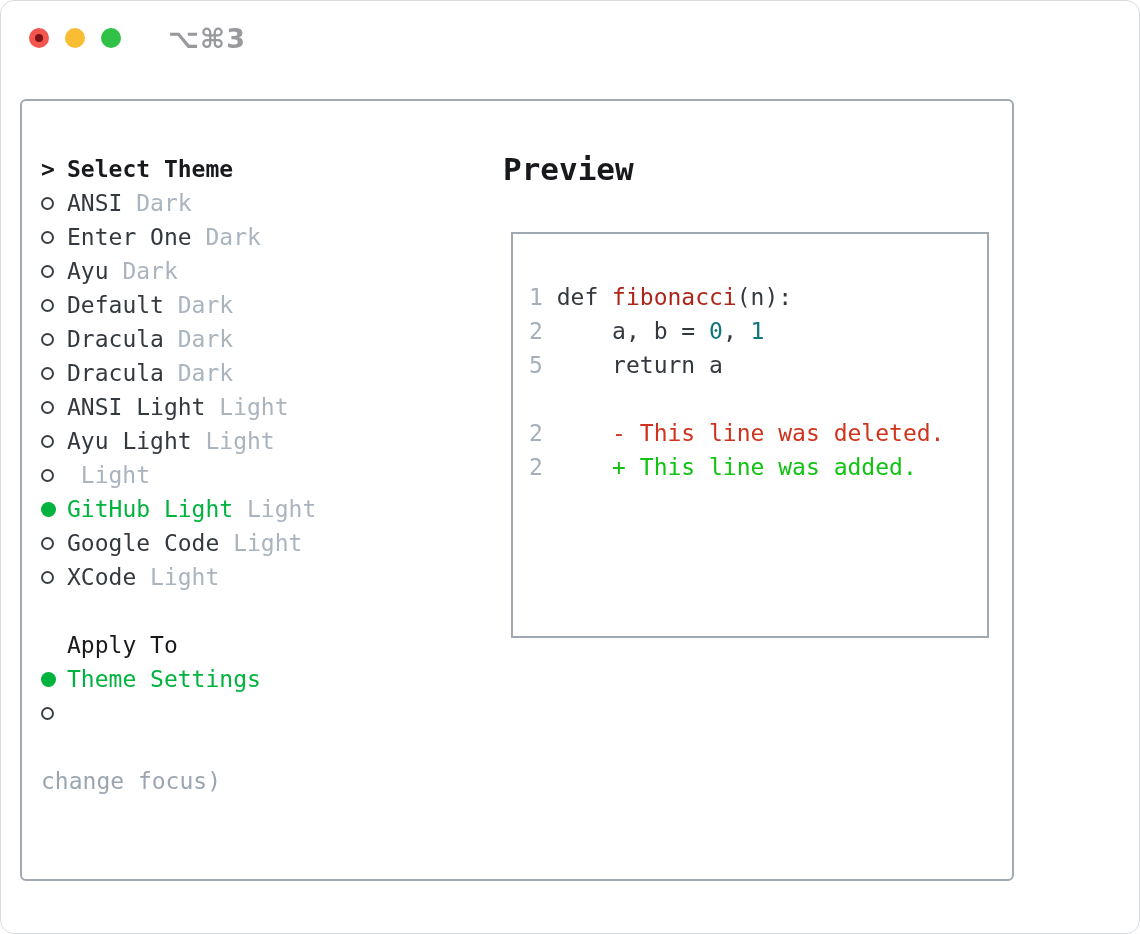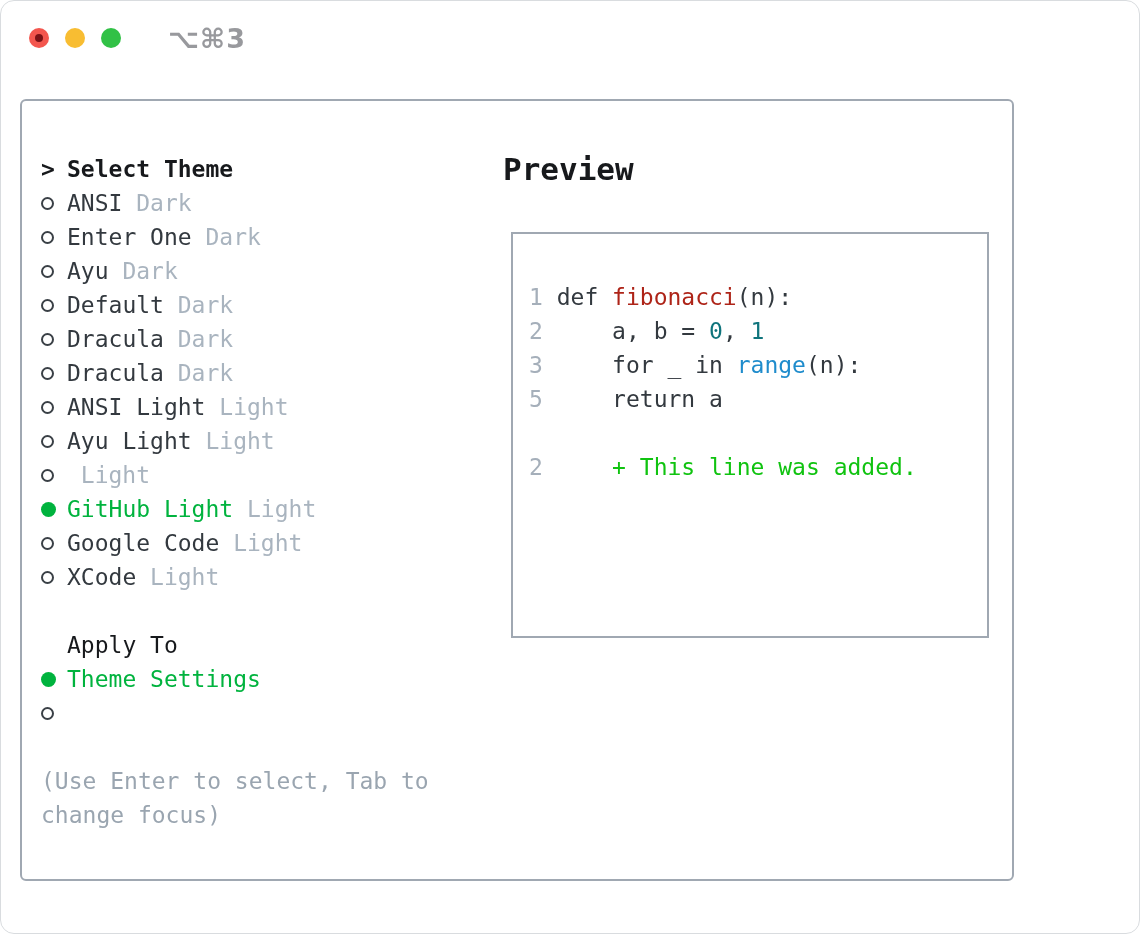--- a/index.html
+++ b/index.html
@@ -122,7 +122,6 @@
     <div class="preview-box">
         <div class="pline"><span class="ln">1 </span><span class="seg-plain">def </span><span class="seg-func">fibonacci</span><span class="seg-plain">(n):</span></div>
         <div class="pline"><span class="ln">2 </span><span class="seg-plain">    a, b = </span><span class="seg-num">0</span><span class="seg-plain">, </span><span class="seg-num">1</span></div>
-        <div class="pline"><span class="ln">3 </span><span class="seg-plain">    for _ in </span><span class="seg-builtin">range</span><span class="seg-plain">(n):</span></div>
         <div class="pline"><span class="ln">5 </span><span class="seg-plain">    return a</span></div>
         <div class="pline"></div>
         <div class="pline"><span class="ln">2 </span><span class="seg-added">    + This line was added.</span></div>

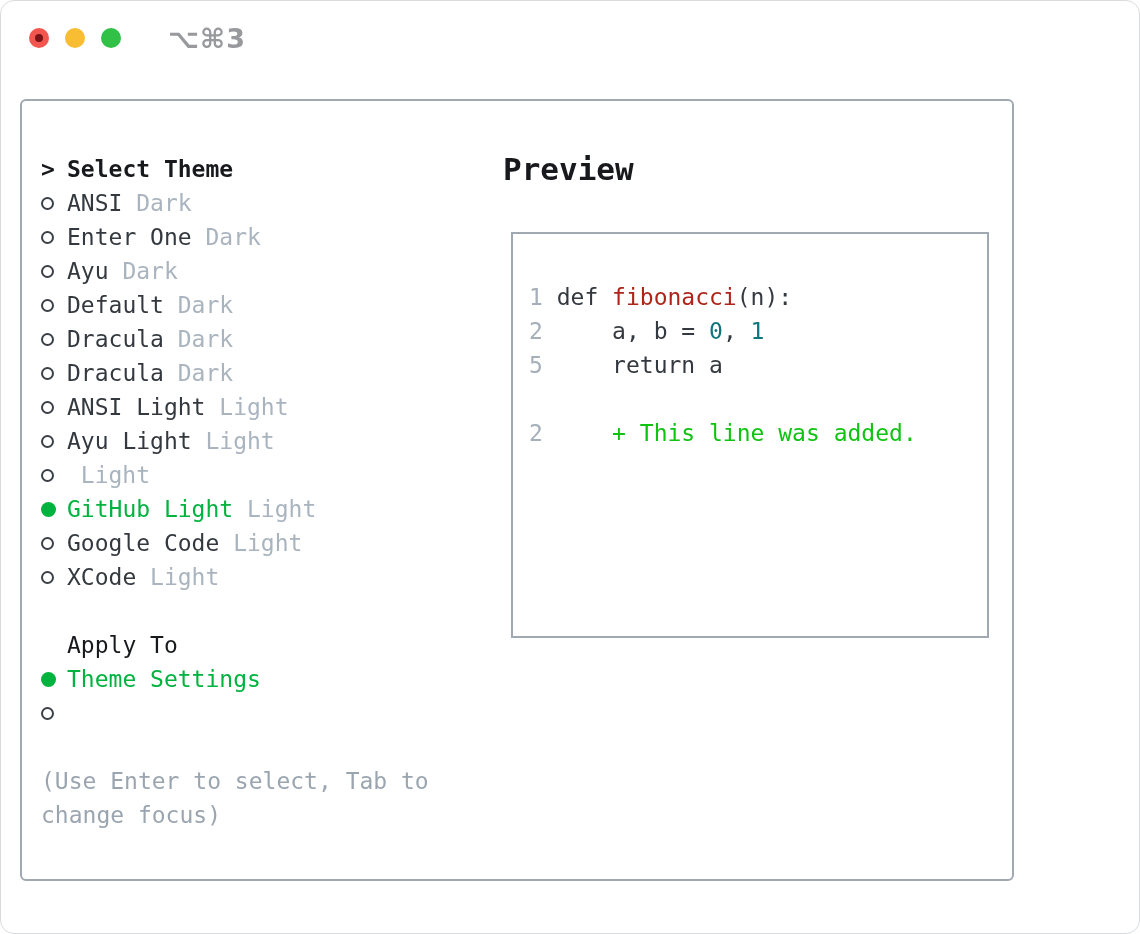--- a/index.html
+++ b/index.html
@@ -124,6 +124,7 @@
         <div class="pline"><span class="ln">2 </span><span class="seg-plain">    a, b = </span><span class="seg-num">0</span><span class="seg-plain">, </span><span class="seg-num">1</span></div>
         <div class="pline"><span class="ln">5 </span><span class="seg-plain">    return a</span></div>
         <div class="pline"></div>
+        <div class="pline"><span class="ln">2 </span><span class="seg-deleted">    - This line was deleted.</span></div>
         <div class="pline"><span class="ln">2 </span><span class="seg-added">    + This line was added.</span></div>
       </div>
 

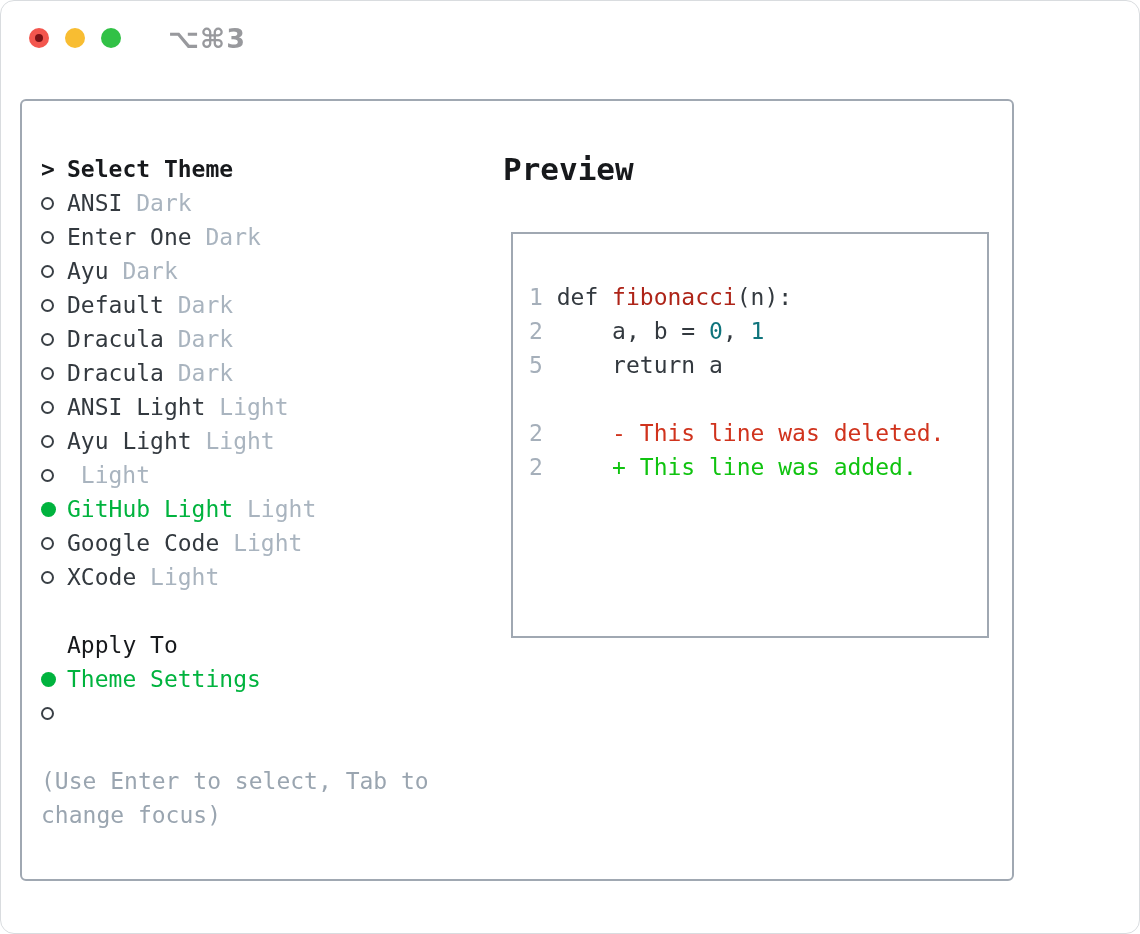--- a/index.html
+++ b/index.html
@@ -113,7 +113,6 @@
 
       <div class="row blank"></div>
 
-      <div class="row hint">(Use Enter to select, Tab to</div>
       <div class="row hint">change focus)</div>
     </div>
 

